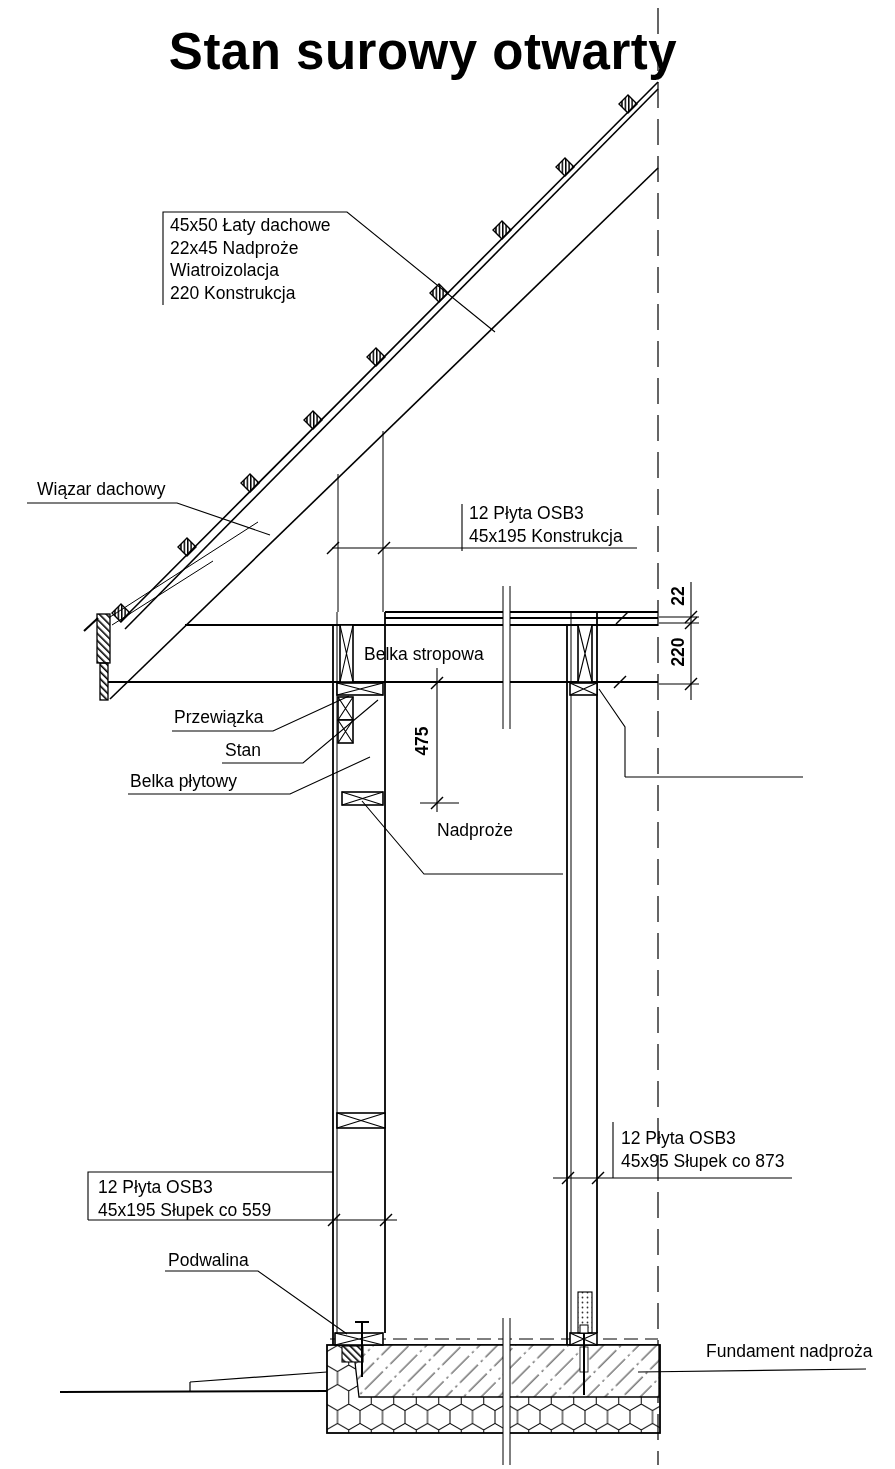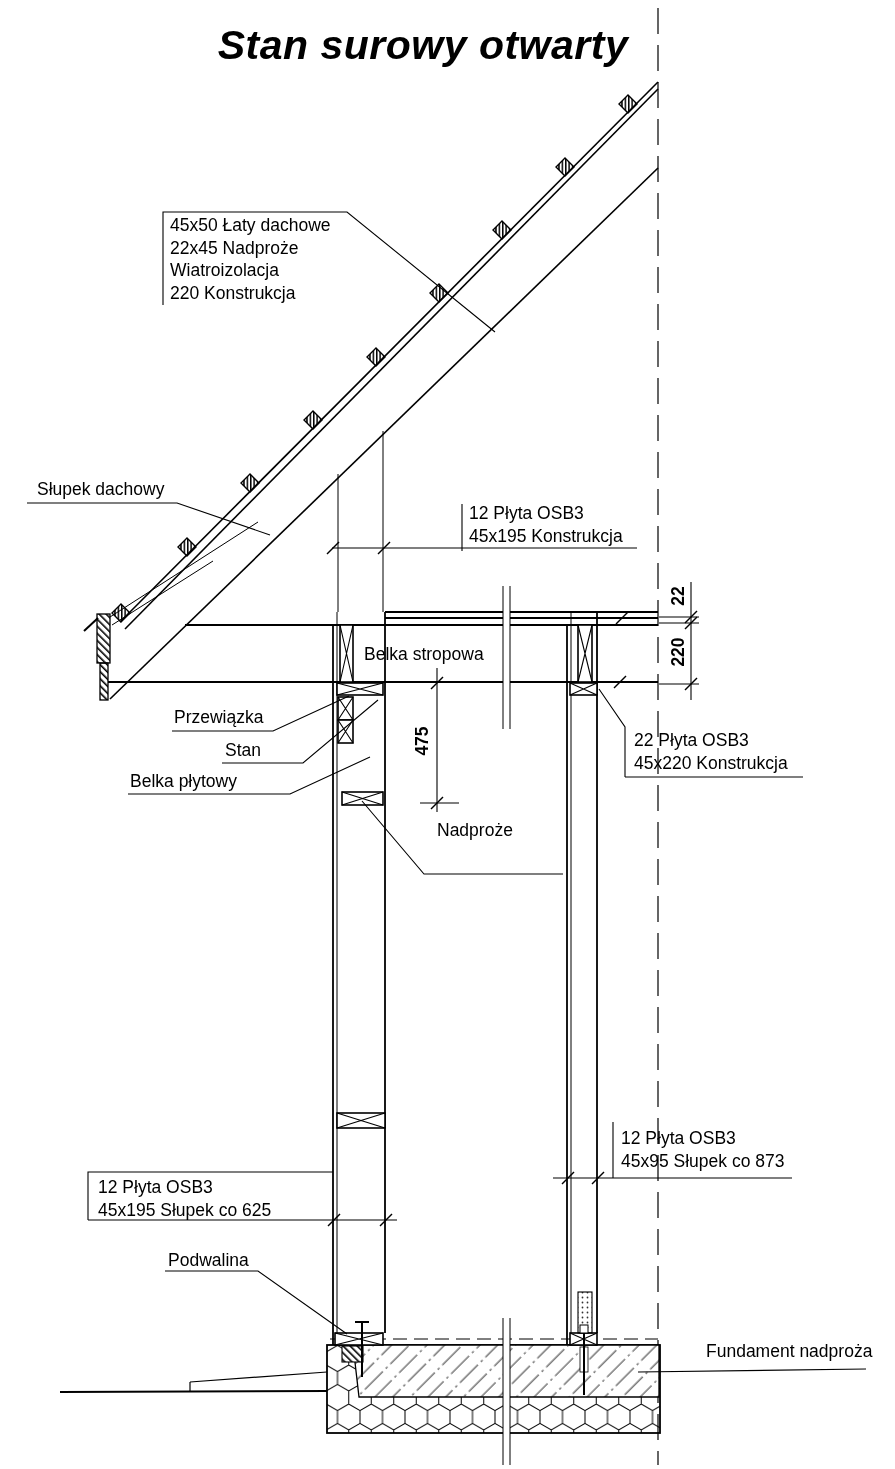--- a/index.html
+++ b/index.html
@@ -7,7 +7,7 @@
          font-family:"Liberation Sans",sans-serif;color:#000;}
   #linework{position:absolute;left:0;top:0;}
   .title{position:absolute;left:423px;top:22px;transform:translateX(-50%);
-         font-size:41px;font-weight:bold;white-space:nowrap;letter-spacing:0.5px;font-style:italic;}
+         font-size:51px;font-weight:bold;white-space:nowrap;letter-spacing:0.5px;}
   .lbl{position:absolute;font-size:17.5px;font-weight:normal;white-space:nowrap;line-height:22.5px;}
   .dim{position:absolute;font-size:17.5px;font-weight:bold;text-align:center;
        transform:rotate(-90deg);transform-origin:center;white-space:nowrap;}

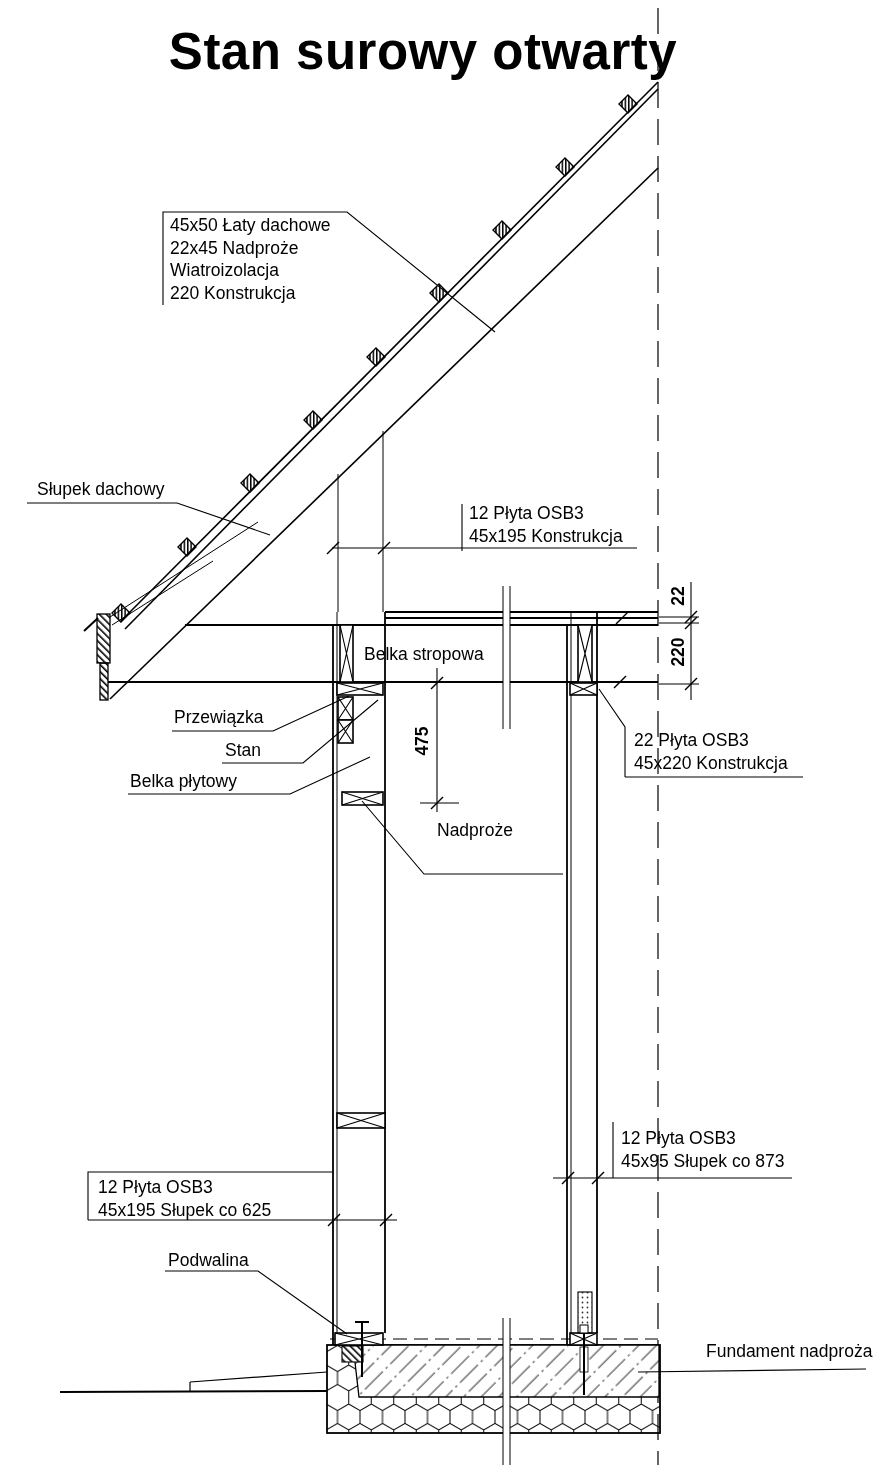--- a/index.html
+++ b/index.html
@@ -205,7 +205,7 @@
   <div>220 Konstrukcja</div>
 </div>
 
-<div class="lbl" style="left:37px;top:478px">Słupek dachowy</div>
+<div class="lbl" style="left:37px;top:478px">Wiązar dachowy</div>
 
 <div class="lbl" style="left:469px;top:502px">
   <div>12 Płyta OSB3</div>

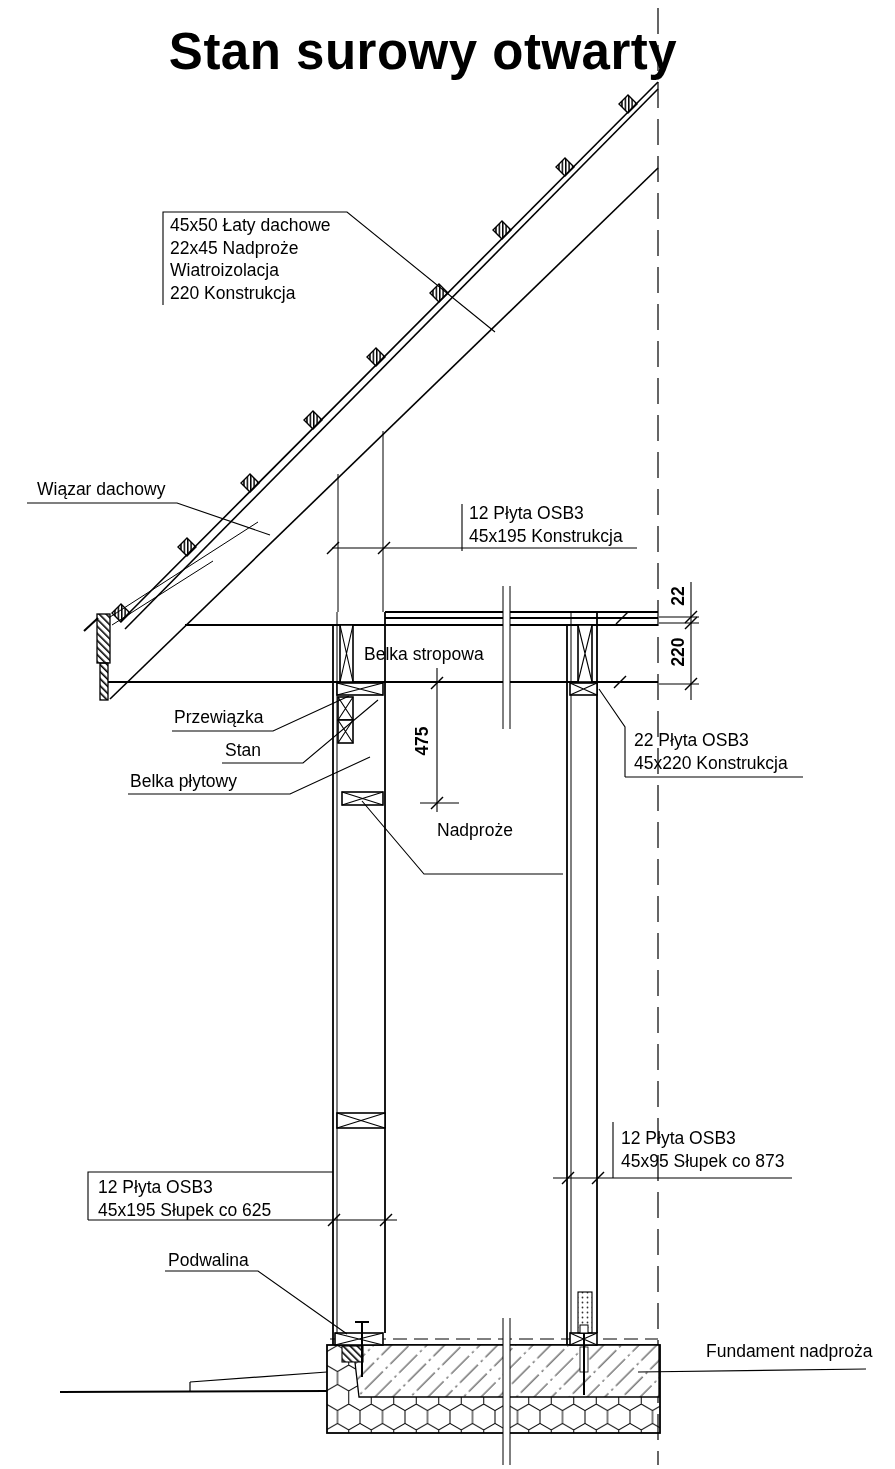--- a/index.html
+++ b/index.html
@@ -218,10 +218,6 @@
 <div class="lbl" style="left:130px;top:770px">Belka płytowy</div>
 <div class="lbl" style="left:437px;top:819px">Nadproże</div>
 
-<div class="lbl" style="left:634px;top:729px">
-  <div>22 Płyta OSB3</div>
-  <div>45x220 Konstrukcja</div>
-</div>
 
 <div class="lbl" style="left:621px;top:1127px">
   <div>12 Płyta OSB3</div>

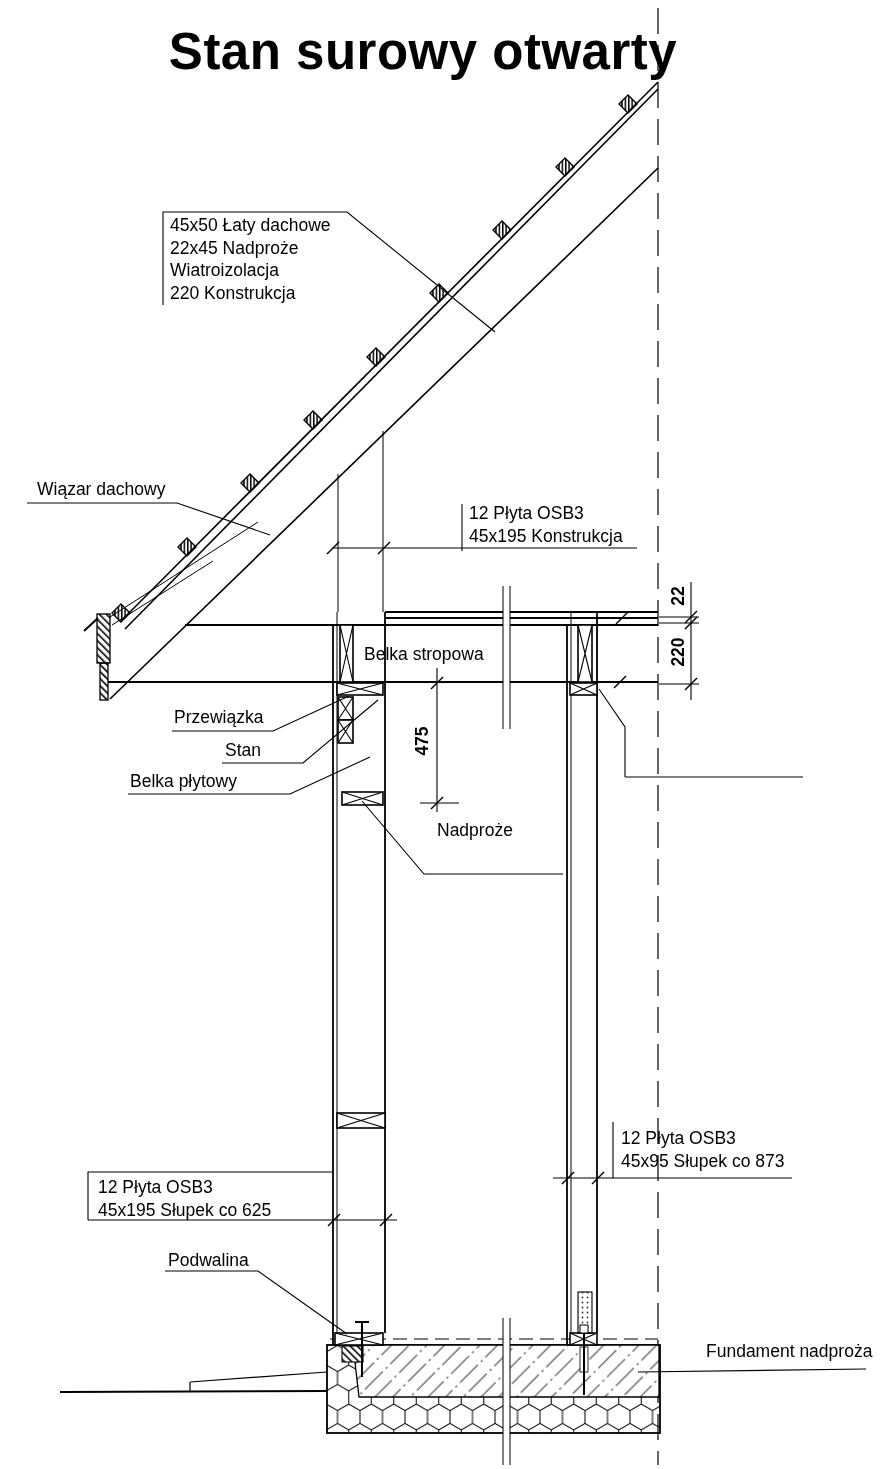--- a/index.html
+++ b/index.html
@@ -226,7 +226,7 @@
 
 <div class="lbl" style="left:98px;top:1176px">
   <div>12 Płyta OSB3</div>
-  <div>45x195 Słupek co 625</div>
+  <div>45x195 Słupek co 559</div>
 </div>
 
 <div class="lbl" style="left:168px;top:1249px">Podwalina</div>

